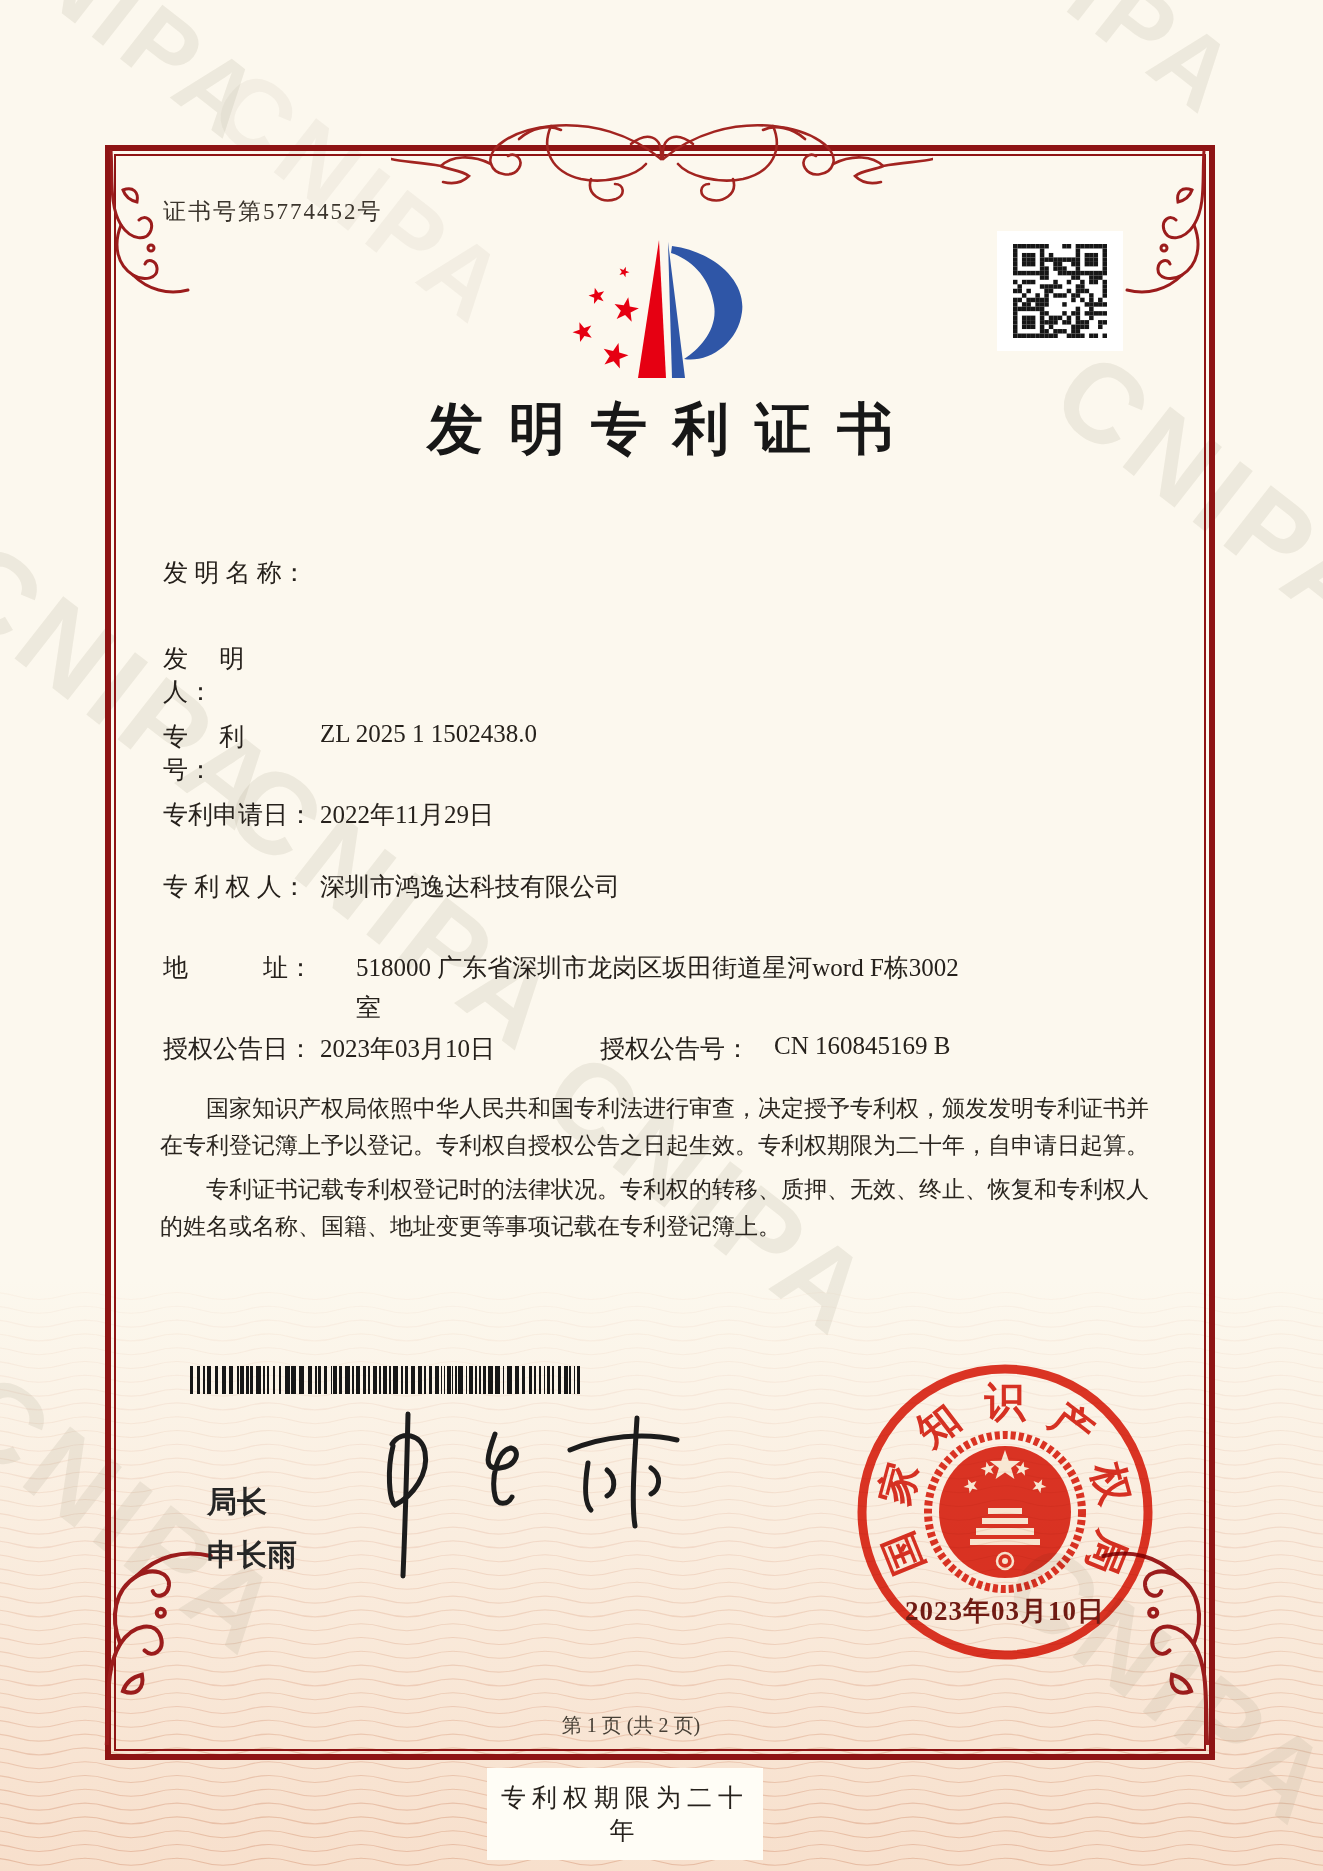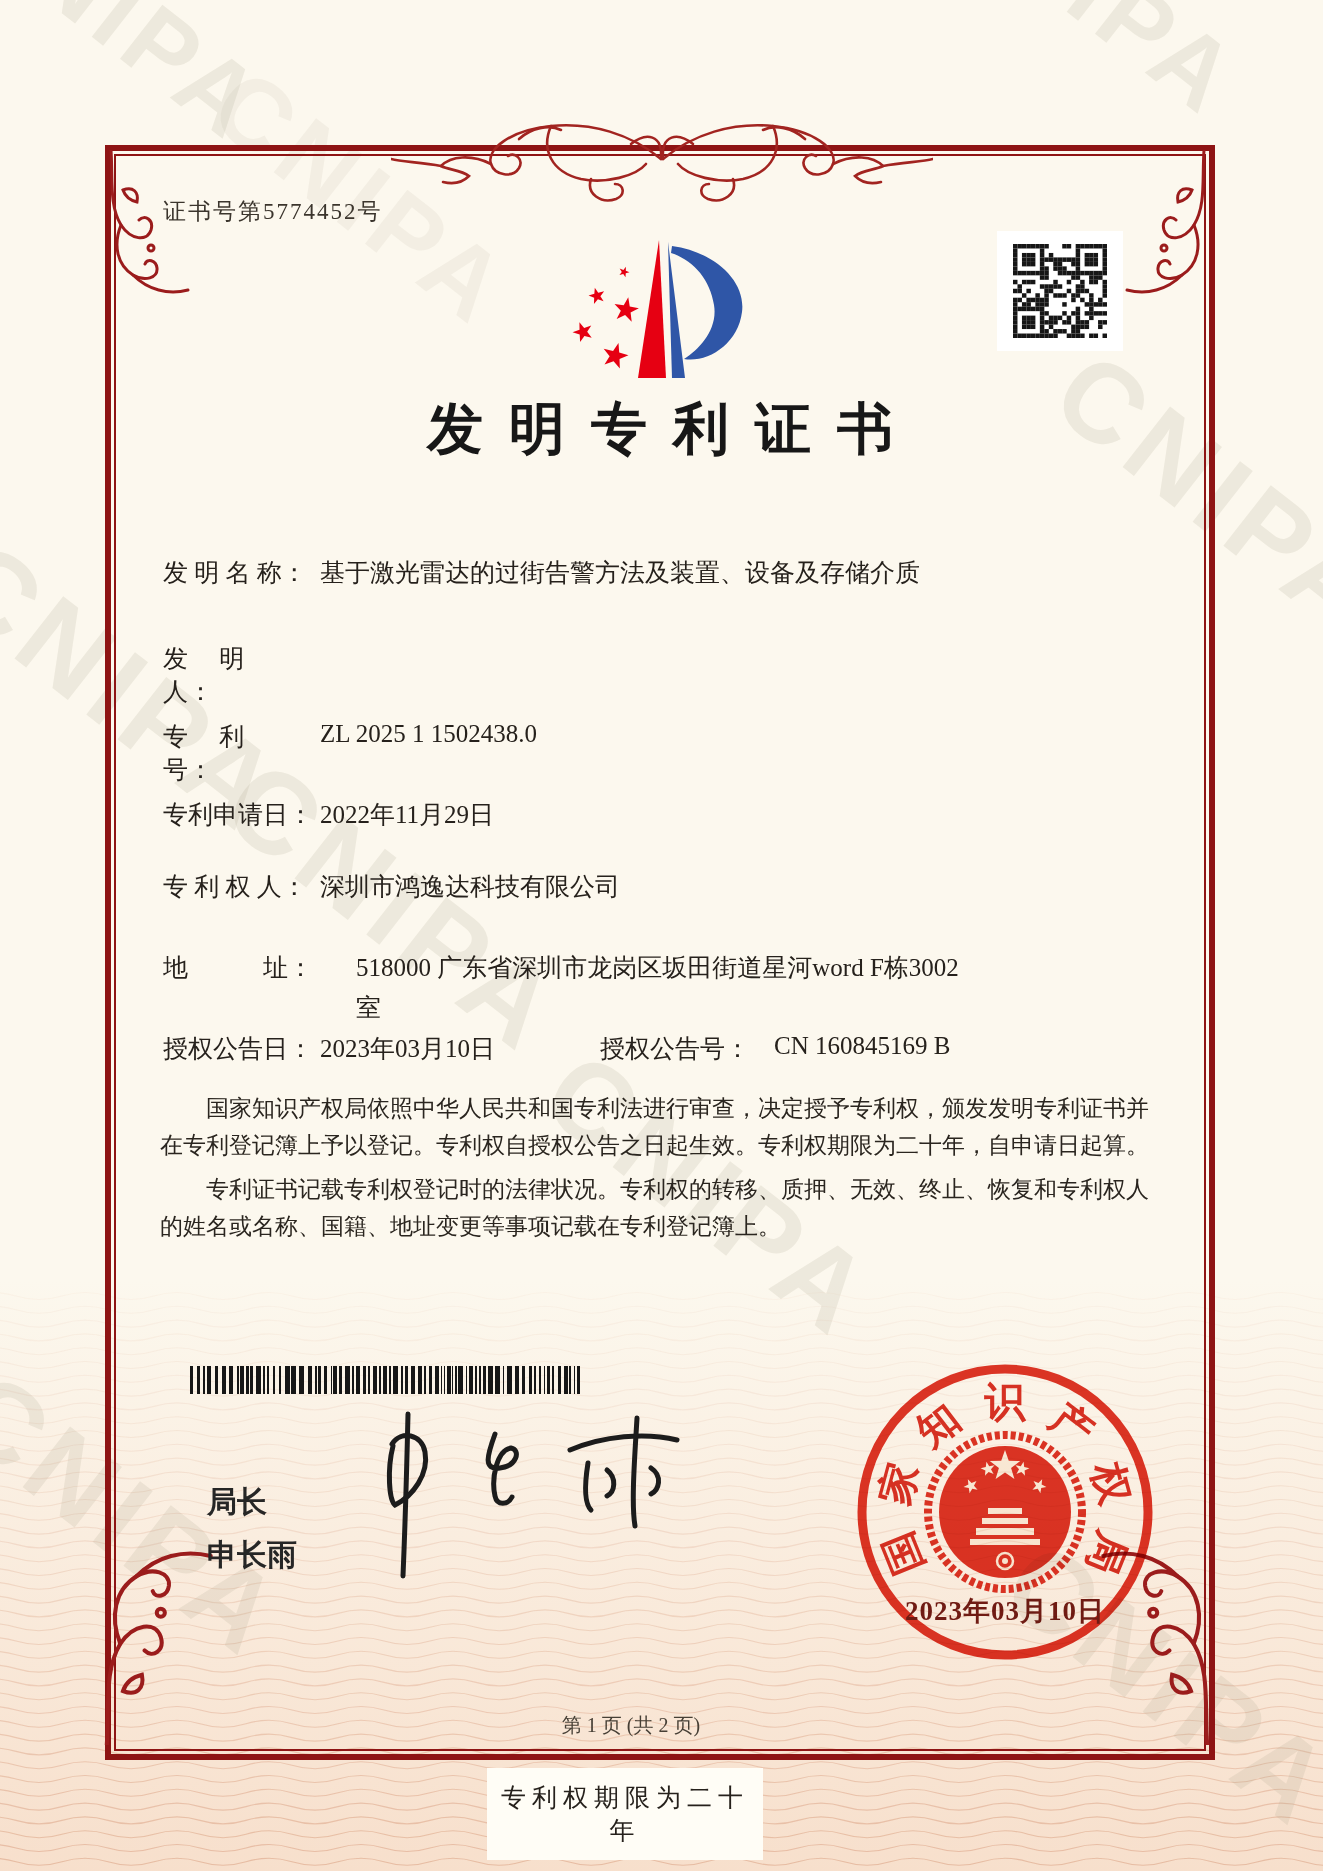--- a/index.html
+++ b/index.html
@@ -413,7 +413,6 @@
 
 <div class="row" style="top:556px">
   <span class="flabel">发 明 名 称：</span>
-  <span class="fvalue">基于激光雷达的过街告警方法及装置、设备及存储介质</span>
 </div>
 <div class="row" style="top:642px">
   <span class="flabel">发　 明　 人：</span>

